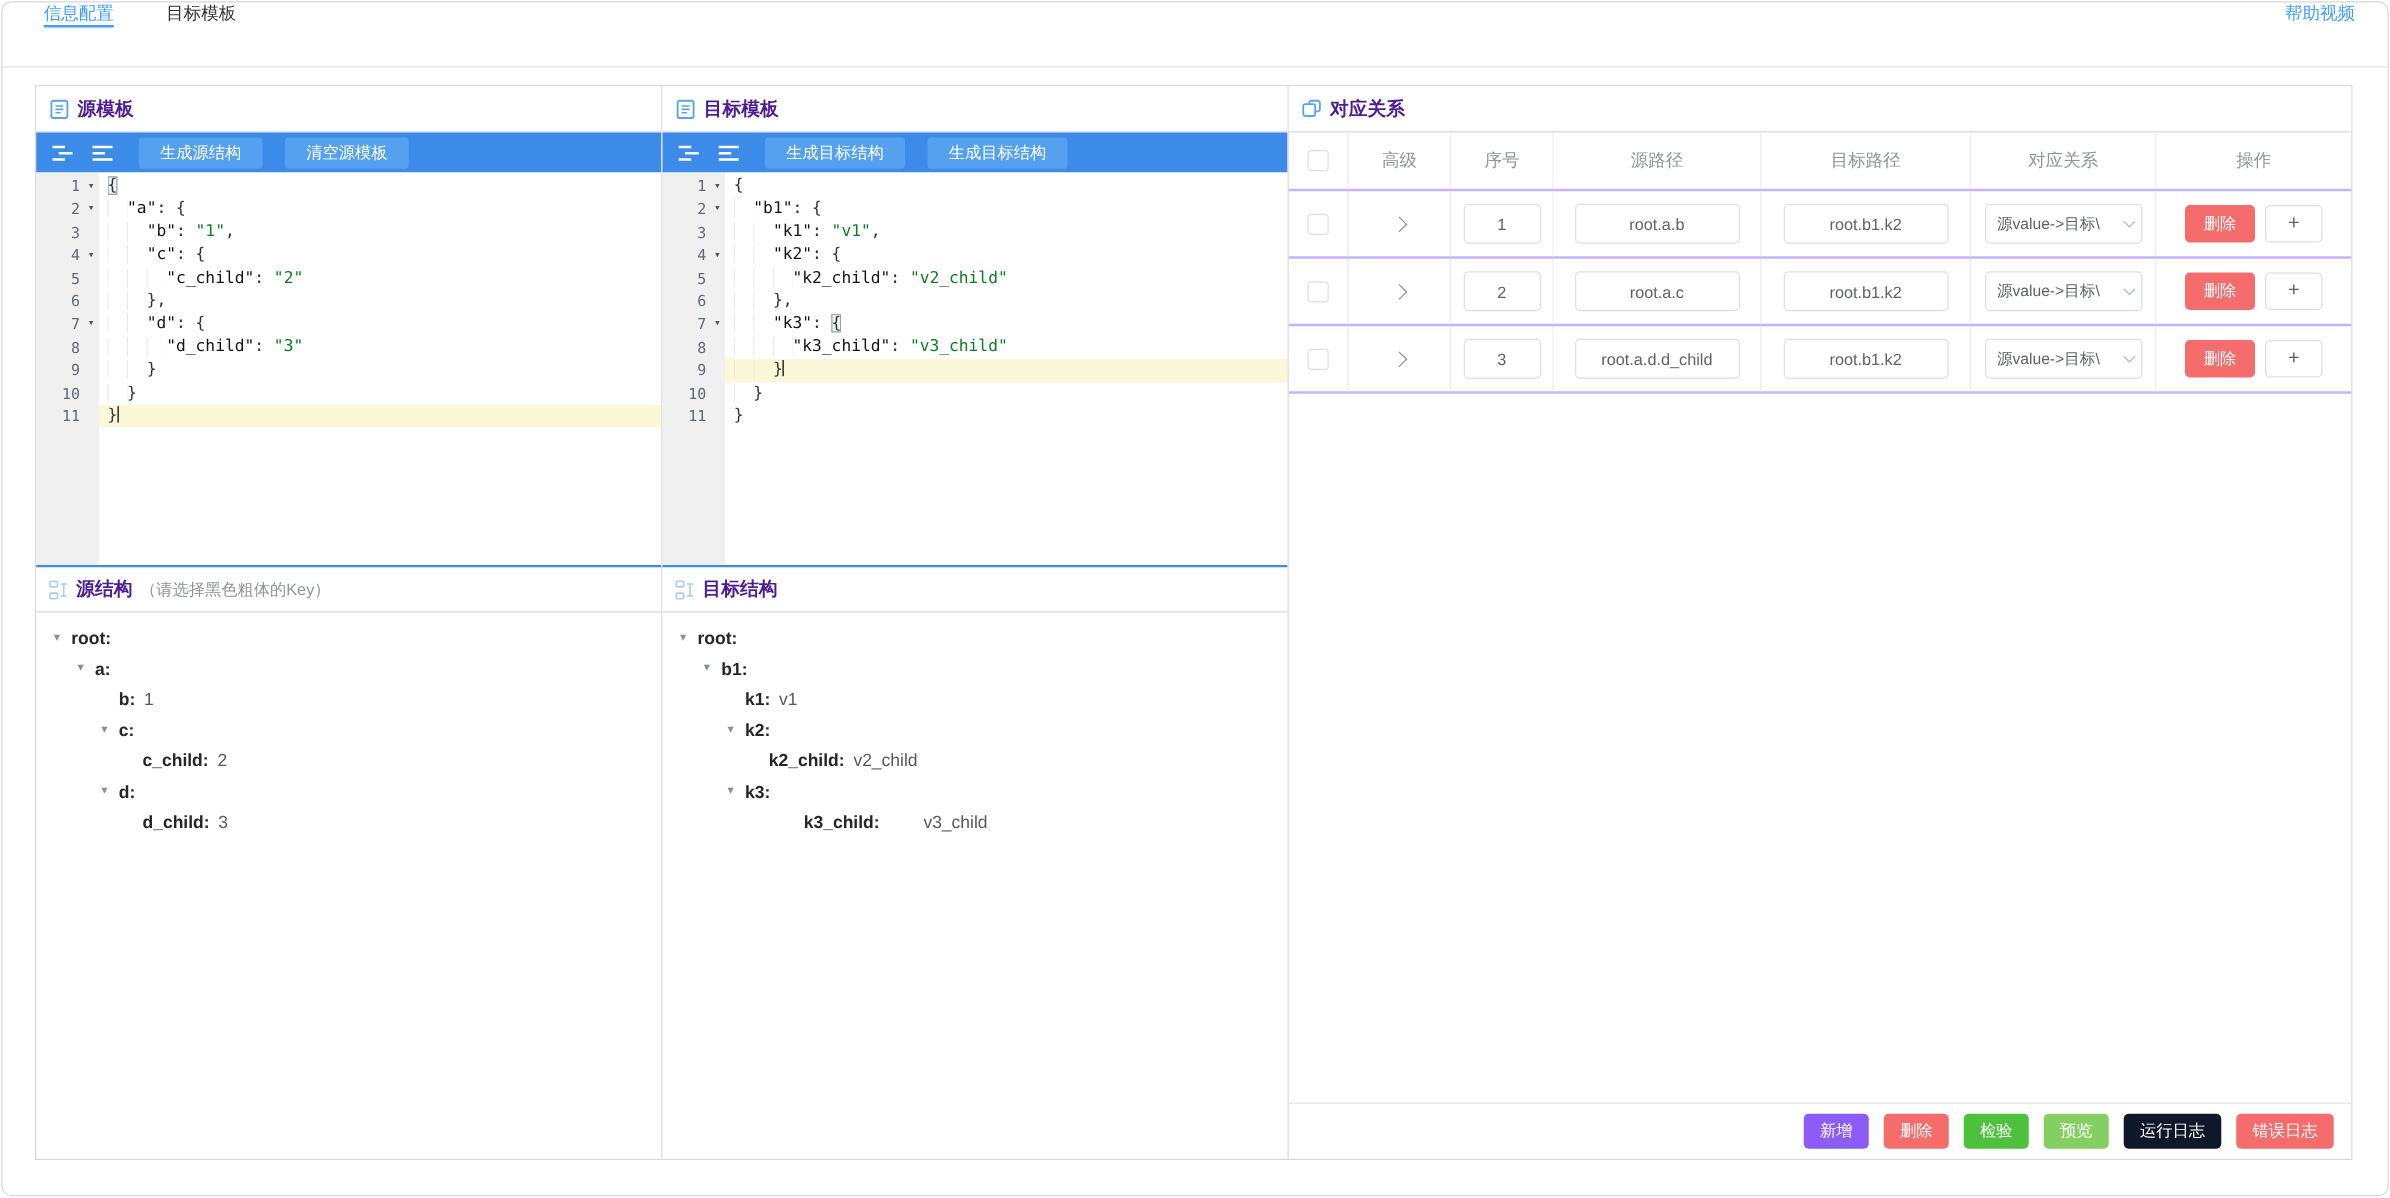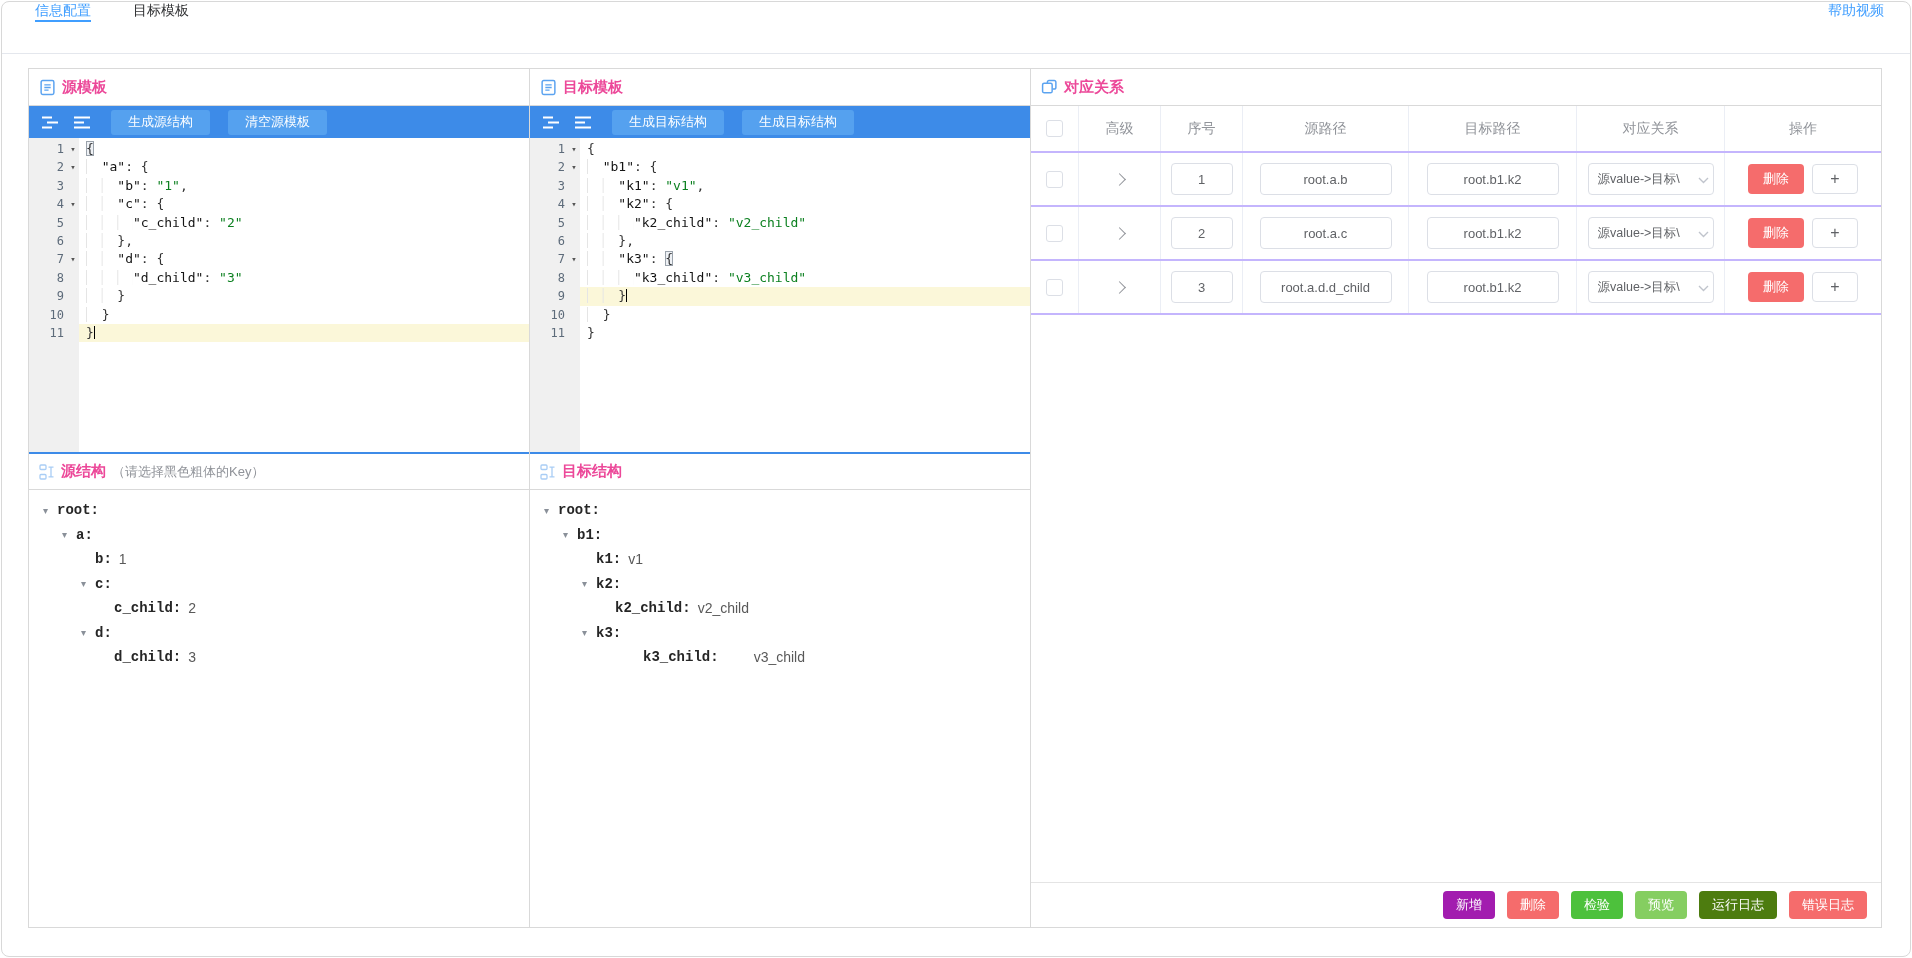--- a/index.html
+++ b/index.html
@@ -20,7 +20,7 @@
   .col3{flex:1;border-left:1px solid #d9d9d9;}
 
   .panel-header{height:37px;display:flex;align-items:center;padding:0 10px;border-bottom:1px solid #d9d9d9;box-sizing:border-box;background:#fff;flex:none;}
-  .panel-title{font-size:15px;font-weight:700;color:#ec4899;margin-left:6px;}
+  .panel-title{font-size:15px;font-weight:700;color:#4c1d95;margin-left:6px;}
   .panel-hint{font-size:13px;color:#909399;margin-left:6px;font-weight:400;}
   .hicon{flex:none;display:flex;align-items:center;}
 

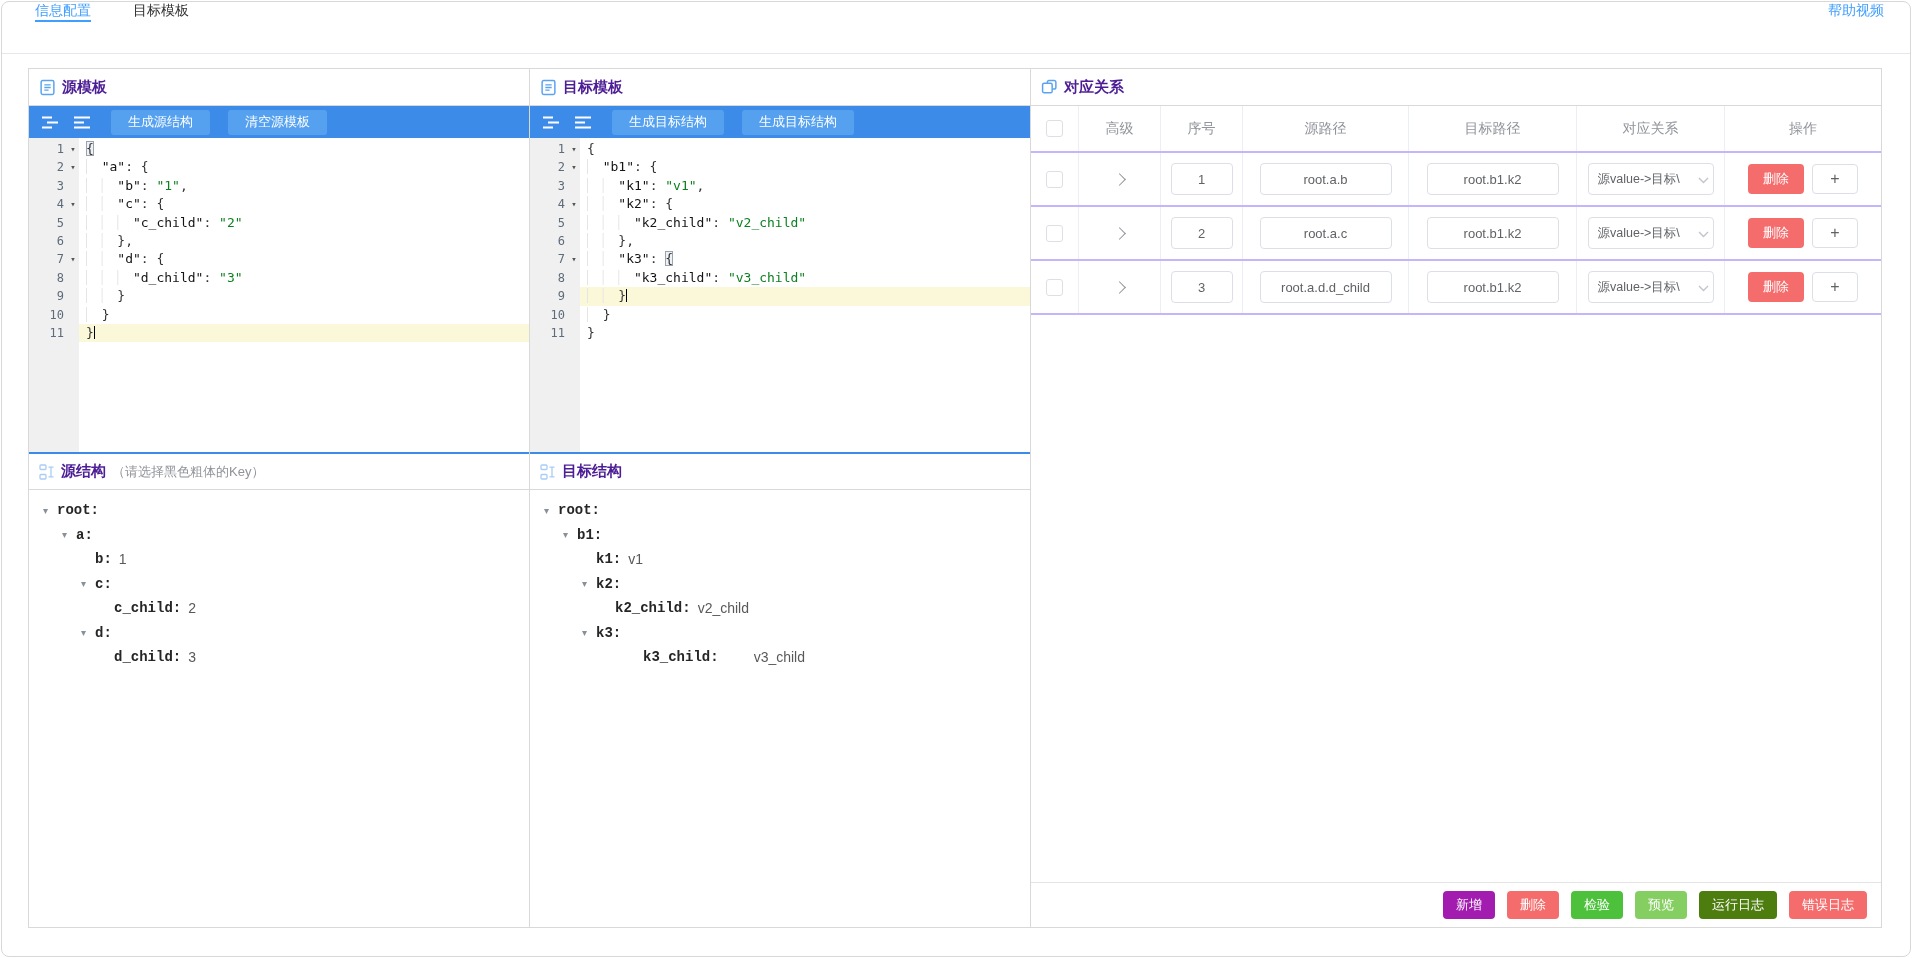--- a/index.html
+++ b/index.html
@@ -49,7 +49,7 @@
   .tree{flex:1;overflow:hidden;padding-top:8px;}
   .trow{height:24.5px;display:flex;align-items:center;font-size:14px;cursor:default;}
   .tarw{width:14px;flex:none;font-size:10px;color:#8a9099;cursor:pointer;}
-  .tkey{font-weight:700;color:#262626;cursor:pointer;font-family:Liberation Mono, monospace;}
+  .tkey{font-weight:700;color:#262626;cursor:pointer;}
   .tval{color:#595959;margin-left:7px;}
 
   

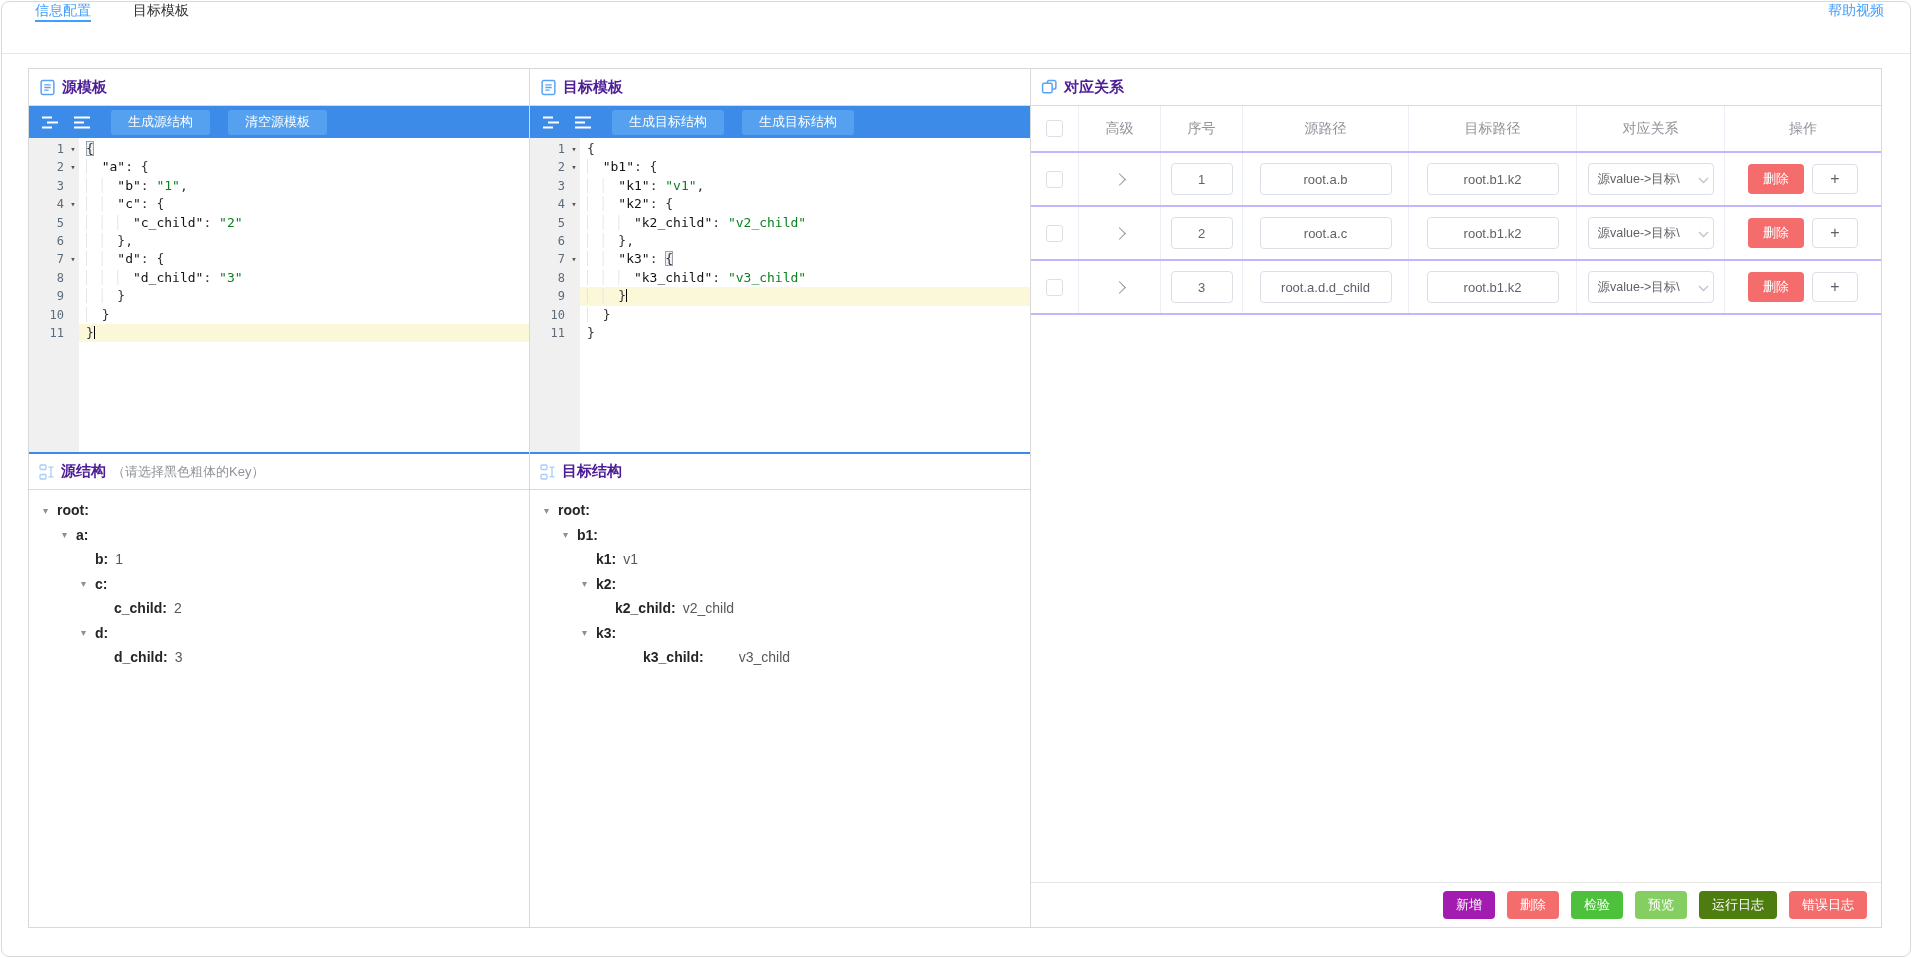--- a/index.html
+++ b/index.html
@@ -373,7 +373,7 @@
         </div>
       <div class="spacer"></div>
       <div class="actions" id="map-actions">
-          <button class="act-btn" style="background: #a21caf;">新增</button>
+          <button class="act-btn" style="background: #8b5cf6;">新增</button>
           <button class="act-btn" style="background: rgb(245, 108, 108);">删除</button>
           <button class="act-btn" style="background: rgb(77, 193, 60);">检验</button>
           <button class="act-btn" style="background: rgb(133, 206, 97);">预览</button>

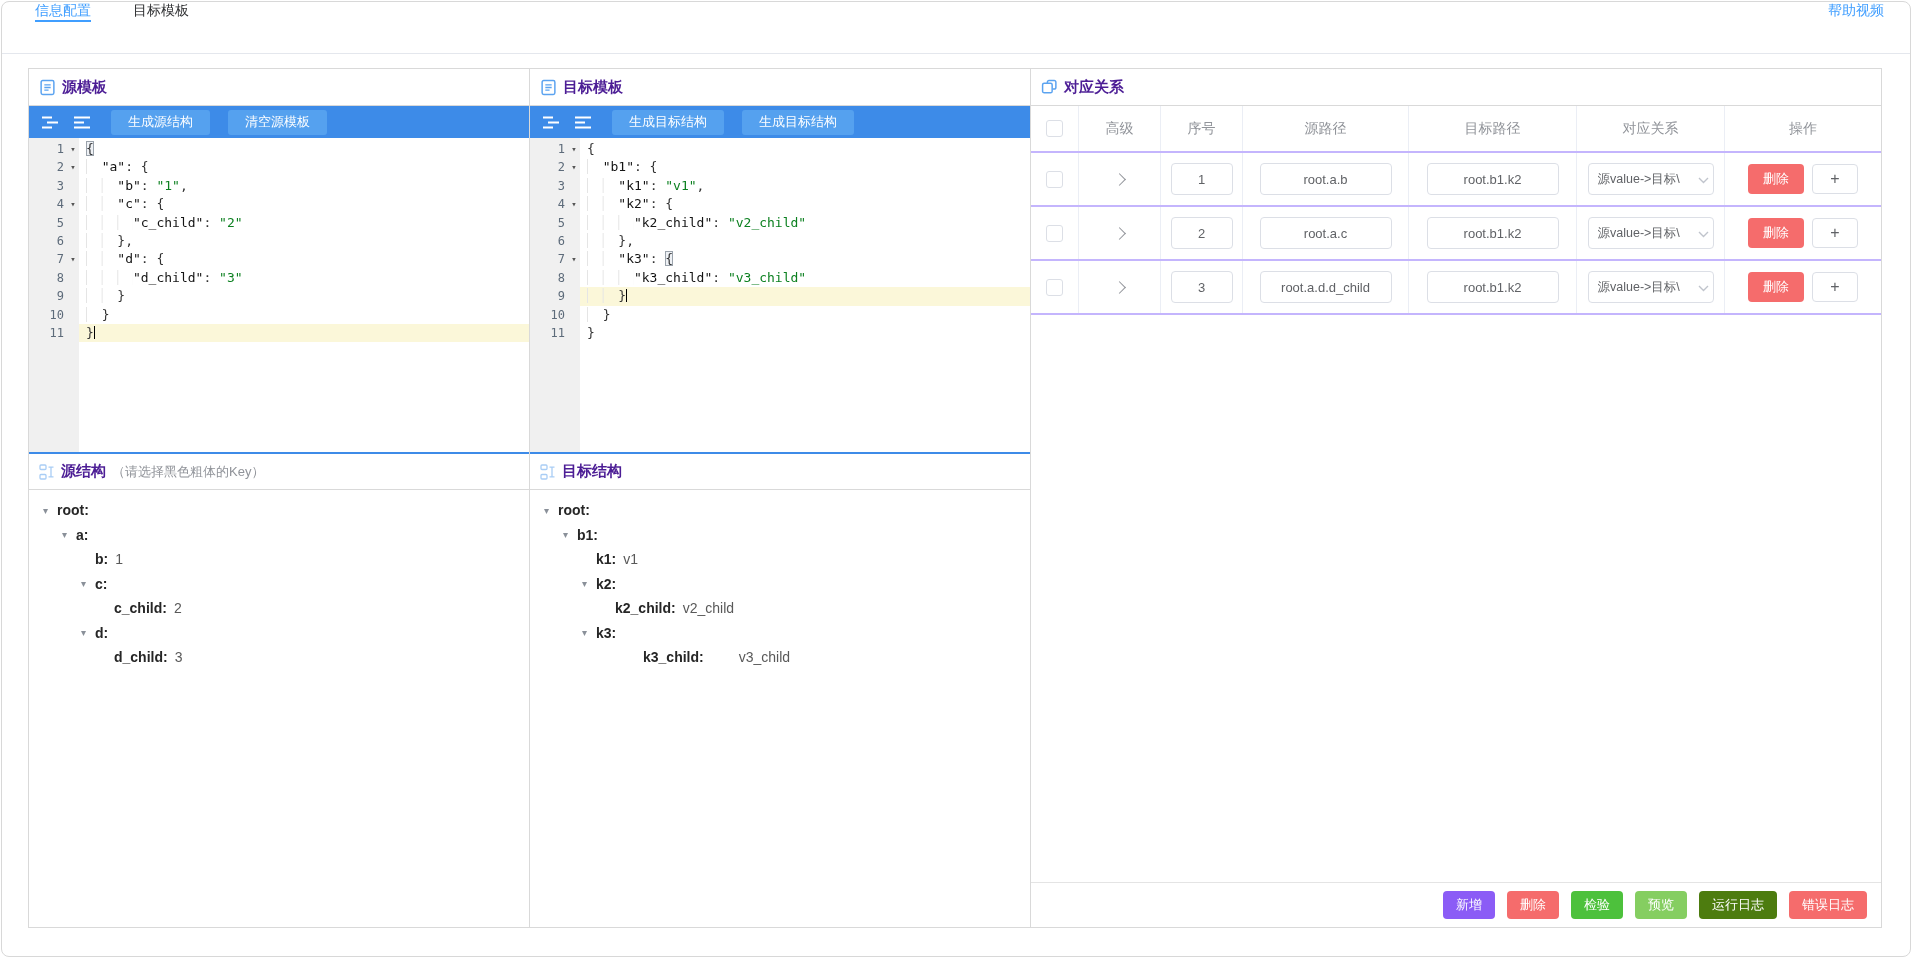--- a/index.html
+++ b/index.html
@@ -377,7 +377,7 @@
           <button class="act-btn" style="background: rgb(245, 108, 108);">删除</button>
           <button class="act-btn" style="background: rgb(77, 193, 60);">检验</button>
           <button class="act-btn" style="background: rgb(133, 206, 97);">预览</button>
-          <button class="act-btn" style="background: #4d7c0f;">运行日志</button>
+          <button class="act-btn" style="background: #0f172a;">运行日志</button>
           <button class="act-btn" style="background: rgb(245, 108, 108);">错误日志</button>
         </div>
     </div>

